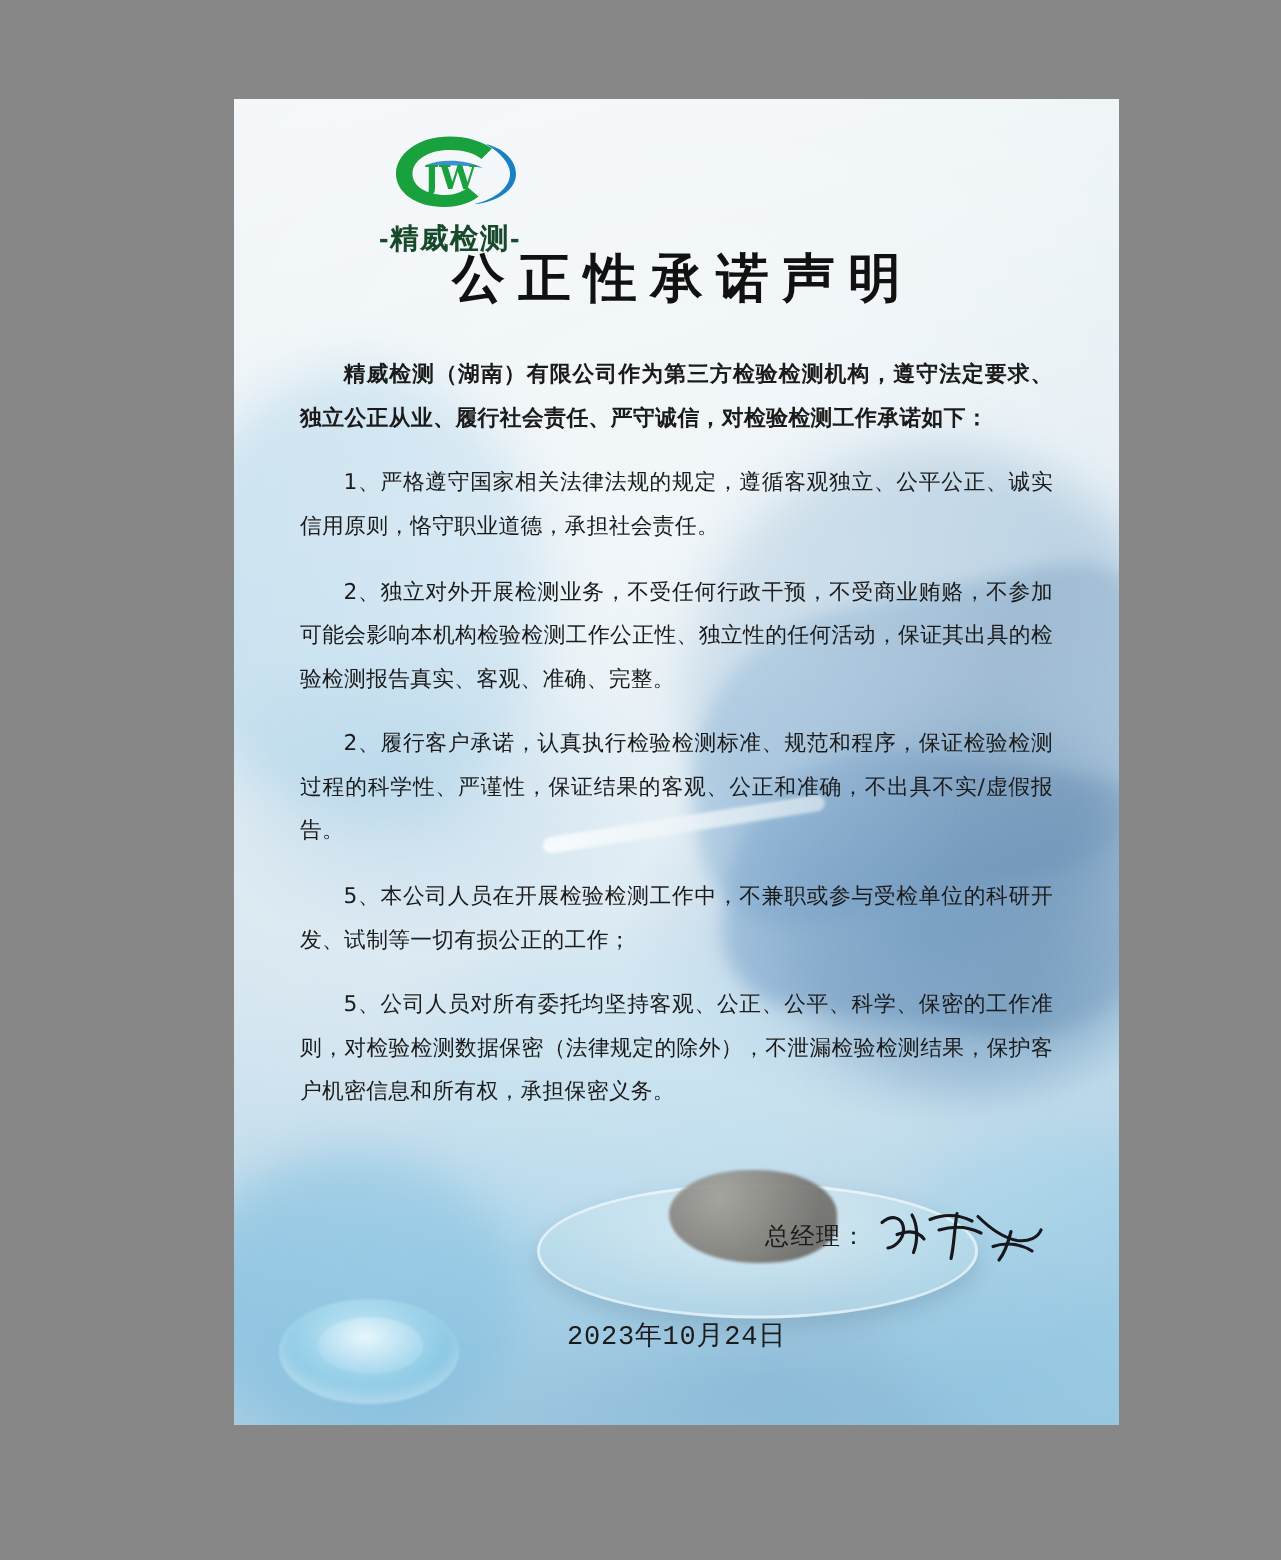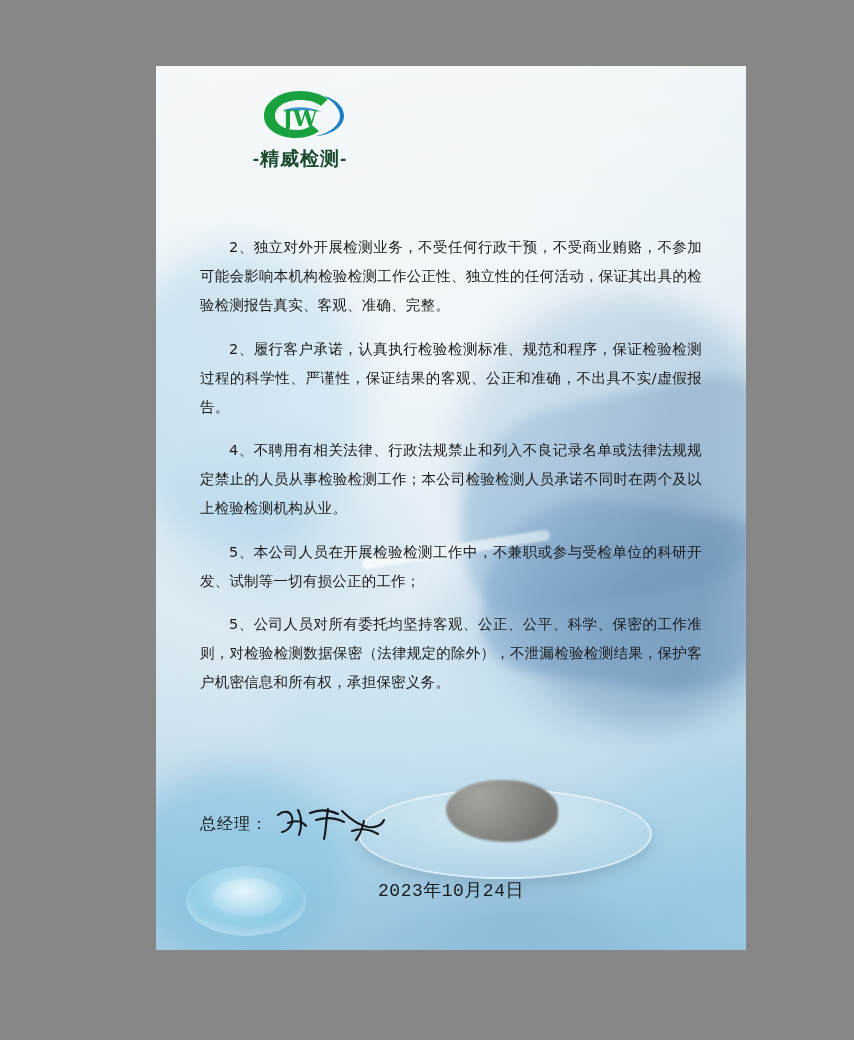--- a/index.html
+++ b/index.html
@@ -263,6 +263,7 @@
       <div class="logo-name">-精威检测-</div>
     </div>
 
+    <div class="doc-title">公正性承诺声明</div>
 
     <div class="body-area">
       <p class="clause">2、独立对外开展检测业务，不受任何行政干预，不受商业贿赂，不参加可能会影响本机构检验检测工作公正性、独立性的任何活动，保证其出具的检验检测报告真实、客观、准确、完整。</p>

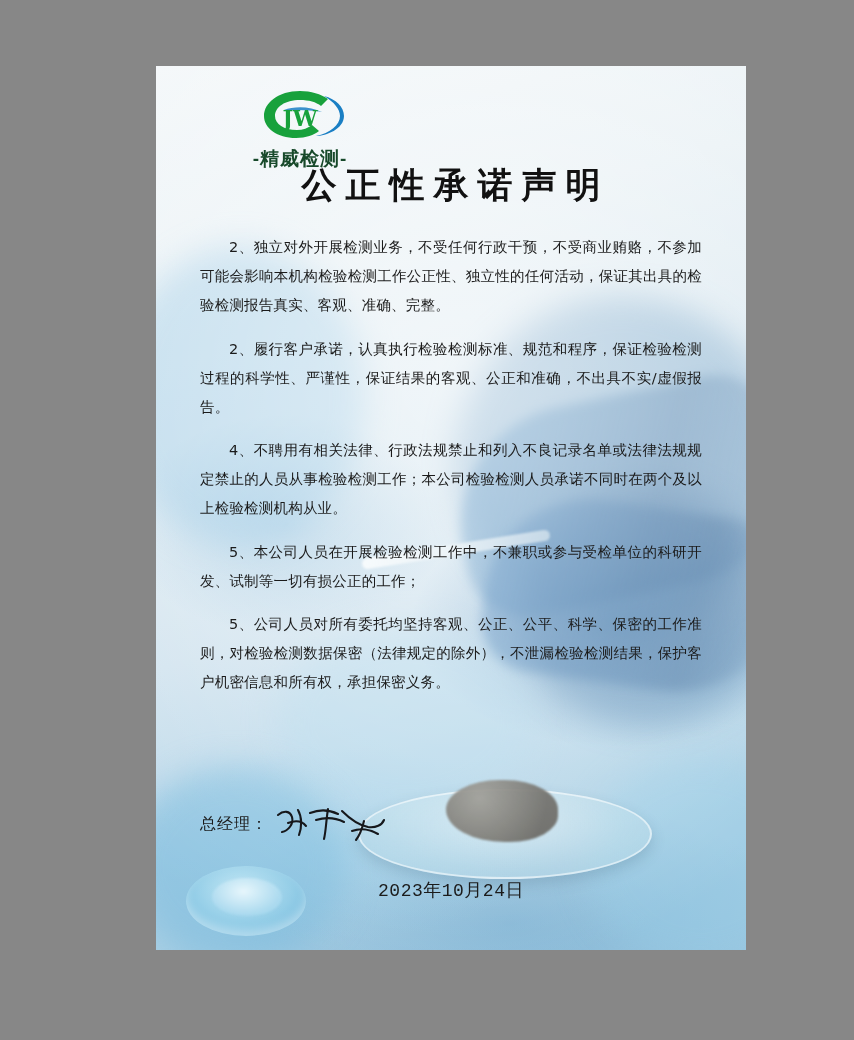--- a/index.html
+++ b/index.html
@@ -266,6 +266,7 @@
     <div class="doc-title">公正性承诺声明</div>
 
     <div class="body-area">
+      <p class="lead">精威检测（湖南）有限公司作为第三方检验检测机构，遵守法定要求、独立公正从业、履行社会责任、严守诚信，对检验检测工作承诺如下：</p>
       <p class="clause">2、独立对外开展检测业务，不受任何行政干预，不受商业贿赂，不参加可能会影响本机构检验检测工作公正性、独立性的任何活动，保证其出具的检验检测报告真实、客观、准确、完整。</p>
       <p class="clause">2、履行客户承诺，认真执行检验检测标准、规范和程序，保证检验检测过程的科学性、严谨性，保证结果的客观、公正和准确，不出具不实/虚假报告。</p>
       <p class="clause">4、不聘用有相关法律、行政法规禁止和列入不良记录名单或法律法规规定禁止的人员从事检验检测工作；本公司检验检测人员承诺不同时在两个及以上检验检测机构从业。</p>

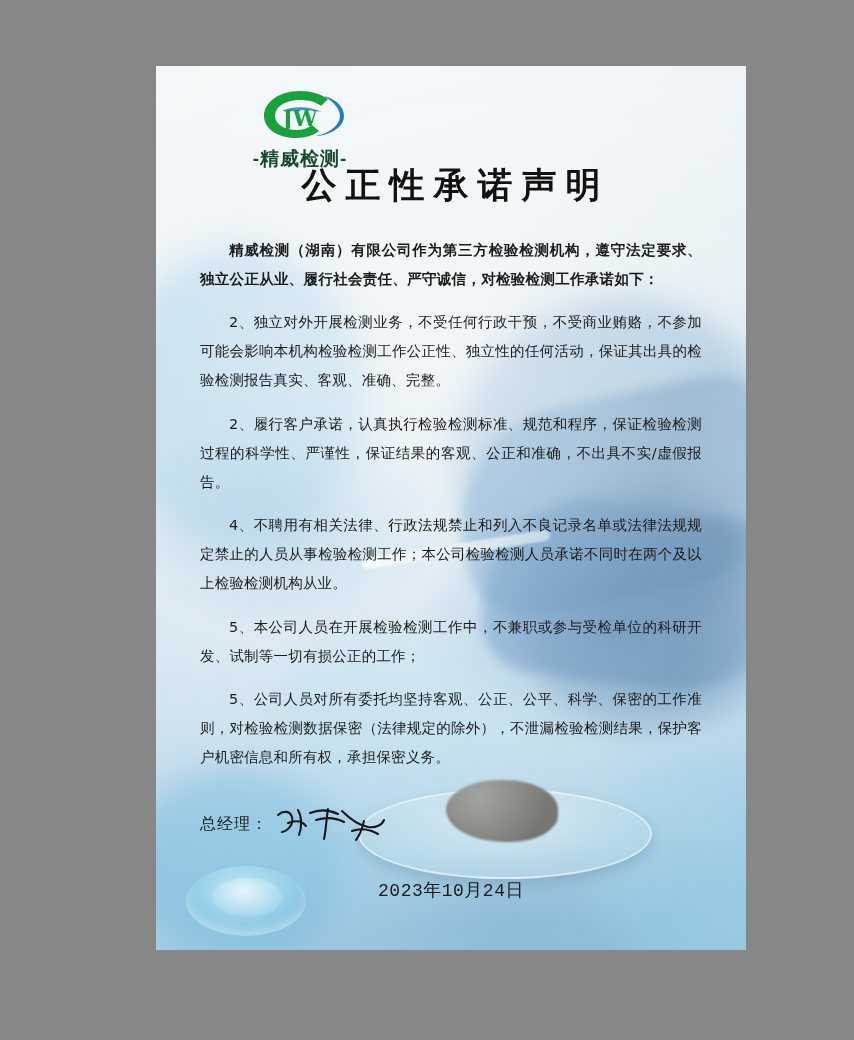--- a/index.html
+++ b/index.html
@@ -267,6 +267,7 @@
 
     <div class="body-area">
       <p class="lead">精威检测（湖南）有限公司作为第三方检验检测机构，遵守法定要求、独立公正从业、履行社会责任、严守诚信，对检验检测工作承诺如下：</p>
+      <p class="clause">1、严格遵守国家相关法律法规的规定，遵循客观独立、公平公正、诚实信用原则，恪守职业道德，承担社会责任。</p>
       <p class="clause">2、独立对外开展检测业务，不受任何行政干预，不受商业贿赂，不参加可能会影响本机构检验检测工作公正性、独立性的任何活动，保证其出具的检验检测报告真实、客观、准确、完整。</p>
       <p class="clause">2、履行客户承诺，认真执行检验检测标准、规范和程序，保证检验检测过程的科学性、严谨性，保证结果的客观、公正和准确，不出具不实/虚假报告。</p>
       <p class="clause">4、不聘用有相关法律、行政法规禁止和列入不良记录名单或法律法规规定禁止的人员从事检验检测工作；本公司检验检测人员承诺不同时在两个及以上检验检测机构从业。</p>

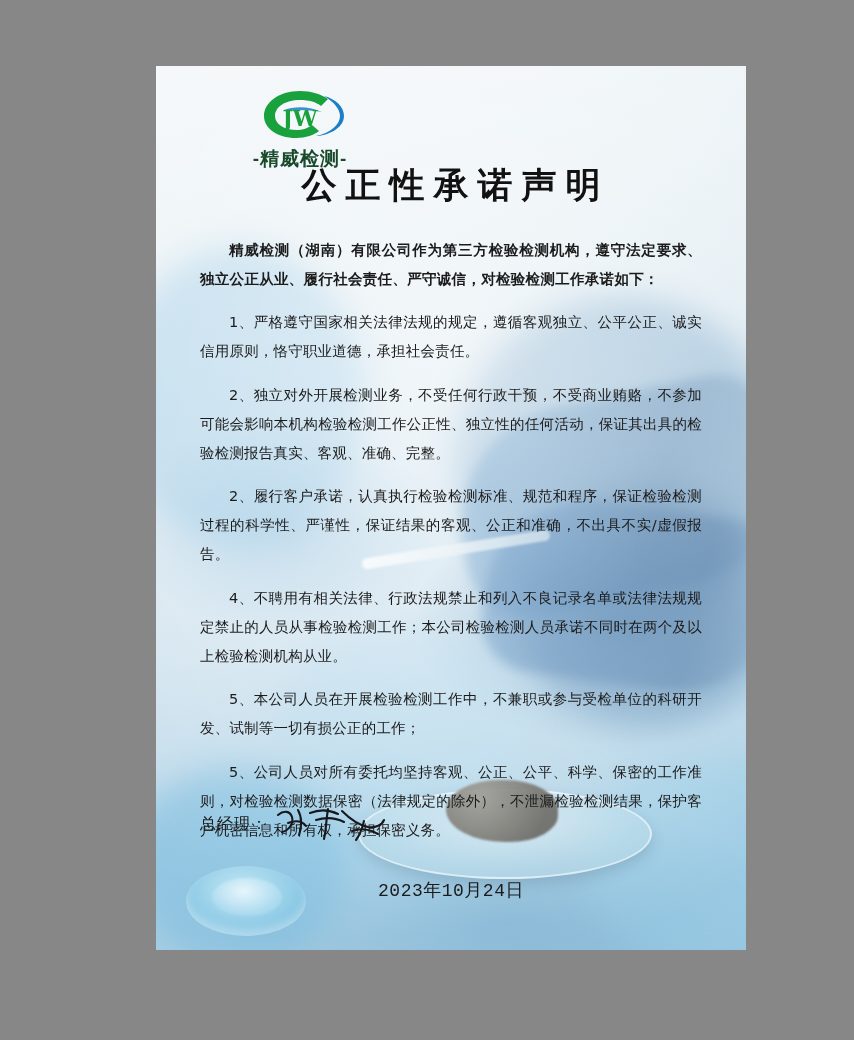--- a/index.html
+++ b/index.html
@@ -270,7 +270,6 @@
       <p class="clause">1、严格遵守国家相关法律法规的规定，遵循客观独立、公平公正、诚实信用原则，恪守职业道德，承担社会责任。</p>
       <p class="clause">2、独立对外开展检测业务，不受任何行政干预，不受商业贿赂，不参加可能会影响本机构检验检测工作公正性、独立性的任何活动，保证其出具的检验检测报告真实、客观、准确、完整。</p>
       <p class="clause">2、履行客户承诺，认真执行检验检测标准、规范和程序，保证检验检测过程的科学性、严谨性，保证结果的客观、公正和准确，不出具不实/虚假报告。</p>
-      <p class="clause">4、不聘用有相关法律、行政法规禁止和列入不良记录名单或法律法规规定禁止的人员从事检验检测工作；本公司检验检测人员承诺不同时在两个及以上检验检测机构从业。</p>
       <p class="clause">5、本公司人员在开展检验检测工作中，不兼职或参与受检单位的科研开发、试制等一切有损公正的工作；</p>
       <p class="clause">5、公司人员对所有委托均坚持客观、公正、公平、科学、保密的工作准则，对检验检测数据保密（法律规定的除外），不泄漏检验检测结果，保护客户机密信息和所有权，承担保密义务。</p>
     </div>

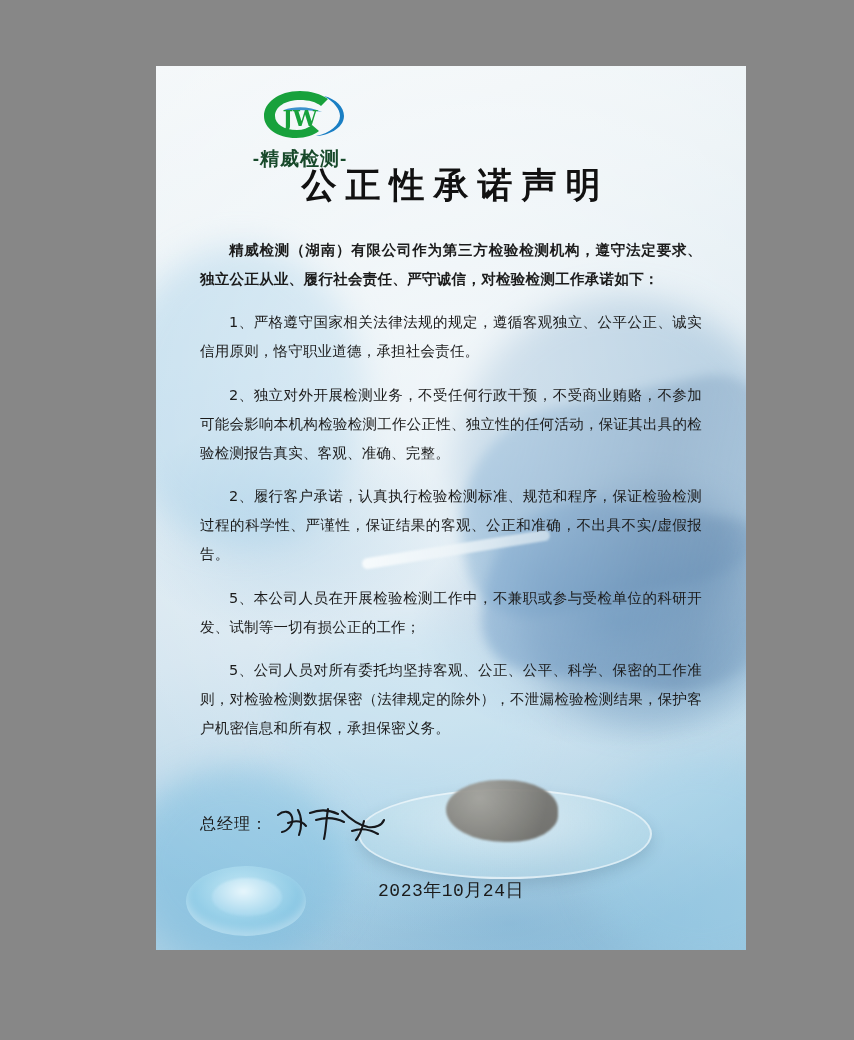--- a/index.html
+++ b/index.html
@@ -200,6 +200,7 @@
     right: 44px;
     top: 735px;
     display: flex;
+    justify-content: flex-end;
     align-items: center;
   }
   .sign-label {

